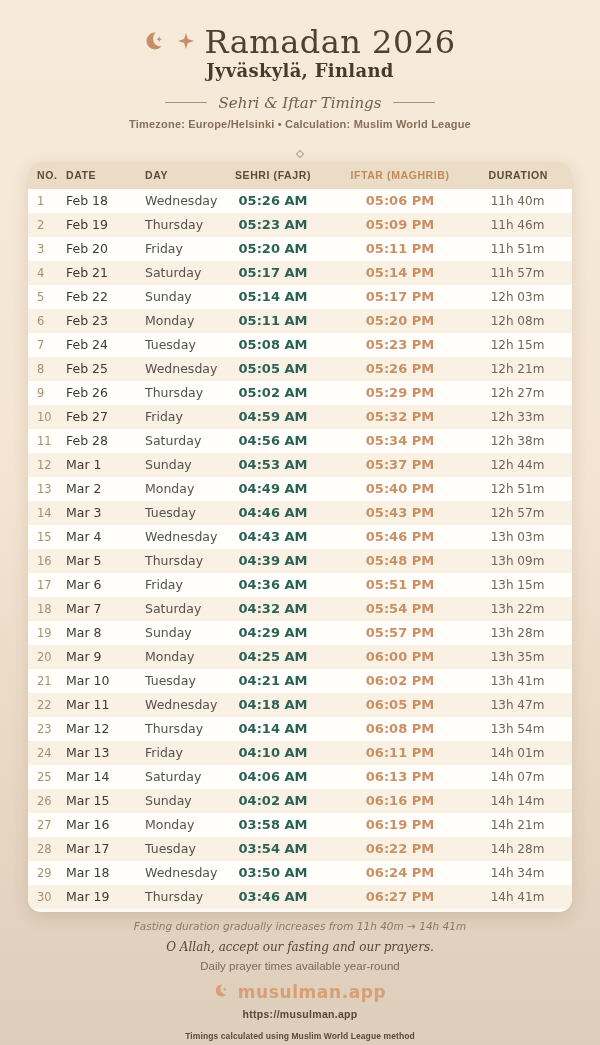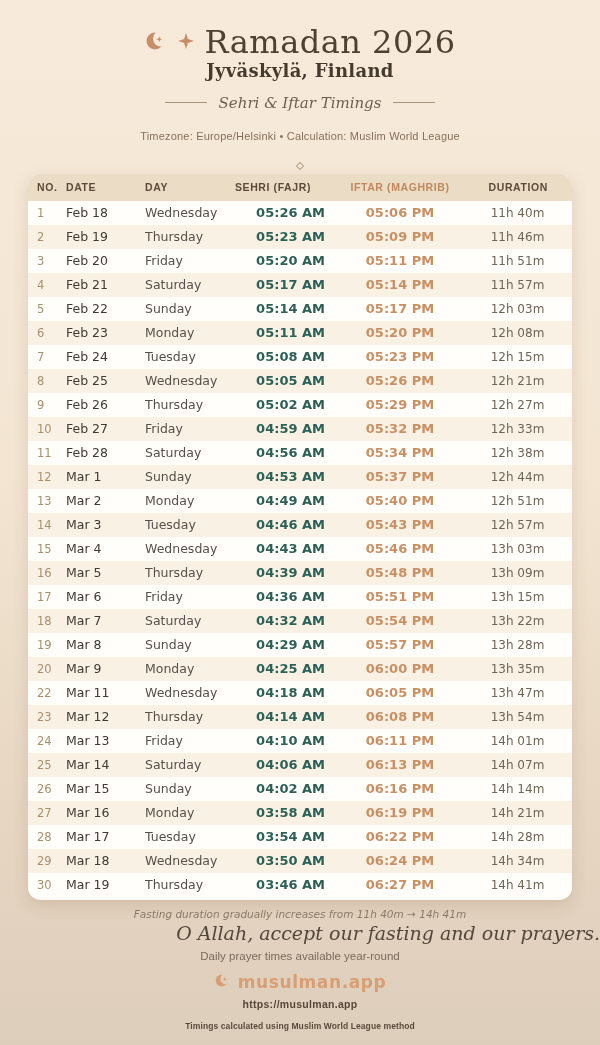--- a/index.html
+++ b/index.html
@@ -33,7 +33,7 @@
   }
   .meta {
     font-family: "Liberation Sans", sans-serif;
-    font-size: 11px; color: #85705a; margin-top: 18px; letter-spacing: 0.2px;
+    font-size: 11px; color: #85705a; margin-top: 6px; letter-spacing: 0.2px; font-weight: bold;
   }
   .diamond-wrap { margin-top: 12px; height: 10px; }
   .diamond {

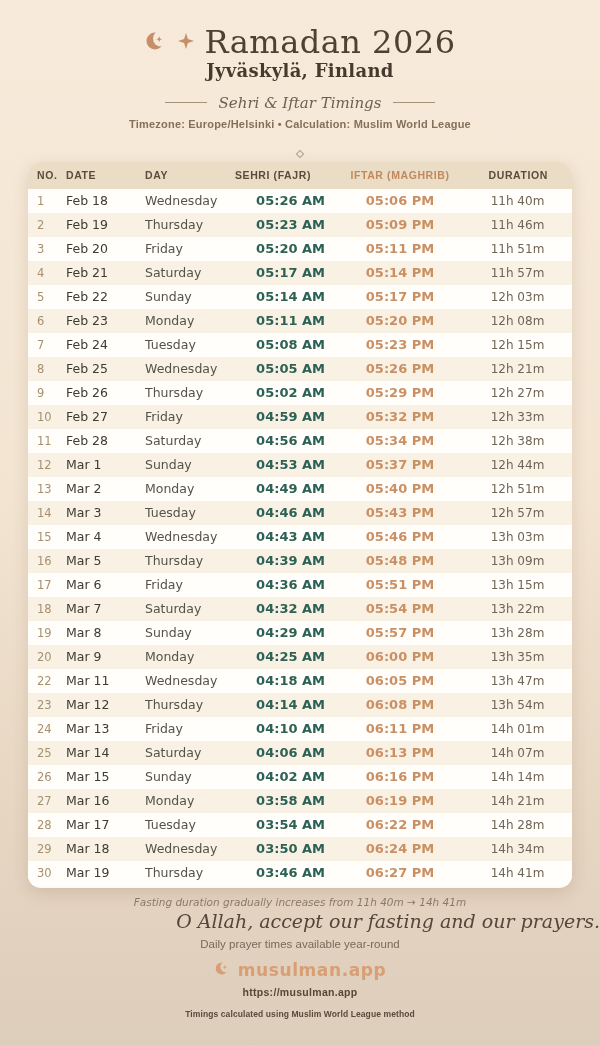--- a/index.html
+++ b/index.html
@@ -67,7 +67,7 @@
   td.c-no { padding-left: 9px; font-size: 11.5px; color: #a8906e; }
   td.c-date { color: #3f3a32; }
   td.c-day { color: #56514a; }
-  td.c-sehri { text-align: right; font-weight: 700; font-size: 13px; color: #2d6156; }
+  td.c-sehri { text-align: center; font-weight: 700; font-size: 13px; color: #2d6156; }
   td.c-iftar { text-align: center; font-weight: 700; font-size: 13px; color: #ca8f63; }
   td.c-dur { text-align: center; padding-right: 12px; font-size: 12px; color: #6f6556; margin-top: 8px; }
 

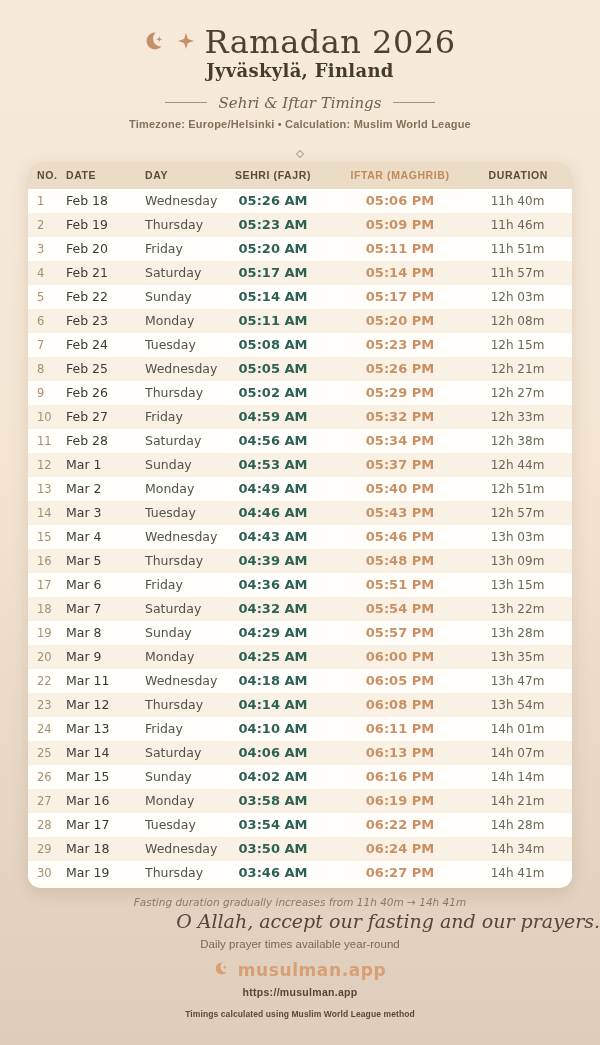--- a/index.html
+++ b/index.html
@@ -323,6 +323,14 @@
             <td class="c-dur">13h 35m</td>
           </tr>
           <tr>
+            <td class="c-no">21</td>
+            <td class="c-date">Mar 10</td>
+            <td class="c-day">Tuesday</td>
+            <td class="c-sehri">04:21 AM</td>
+            <td class="c-iftar">06:02 PM</td>
+            <td class="c-dur">13h 41m</td>
+          </tr>
+          <tr>
             <td class="c-no">22</td>
             <td class="c-date">Mar 11</td>
             <td class="c-day">Wednesday</td>

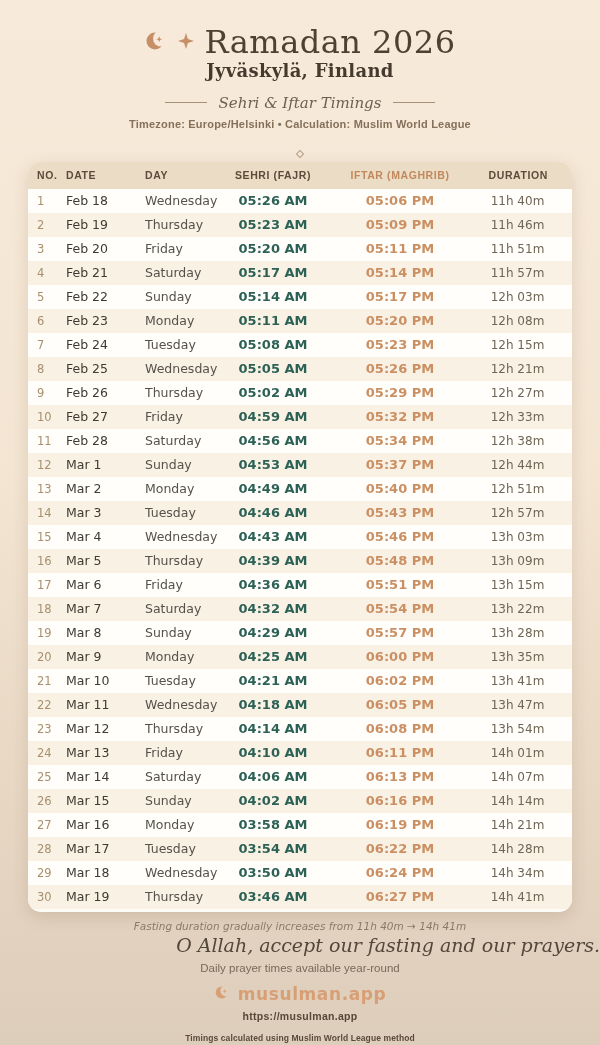--- a/index.html
+++ b/index.html
@@ -79,9 +79,9 @@
     font-size: 10.5px; color: #8a7a67;
   }
   .quote {
-    margin-top: 2px;
+    margin-top: 8px;
     font-family: "DejaVu Serif", serif; font-style: italic;
-    font-size: 19px; color: #53463a; text-align: right;
+    font-size: 12px; color: #53463a;
   }
   .availability {
     margin-top: 6px; font-family: "Liberation Sans", sans-serif;

